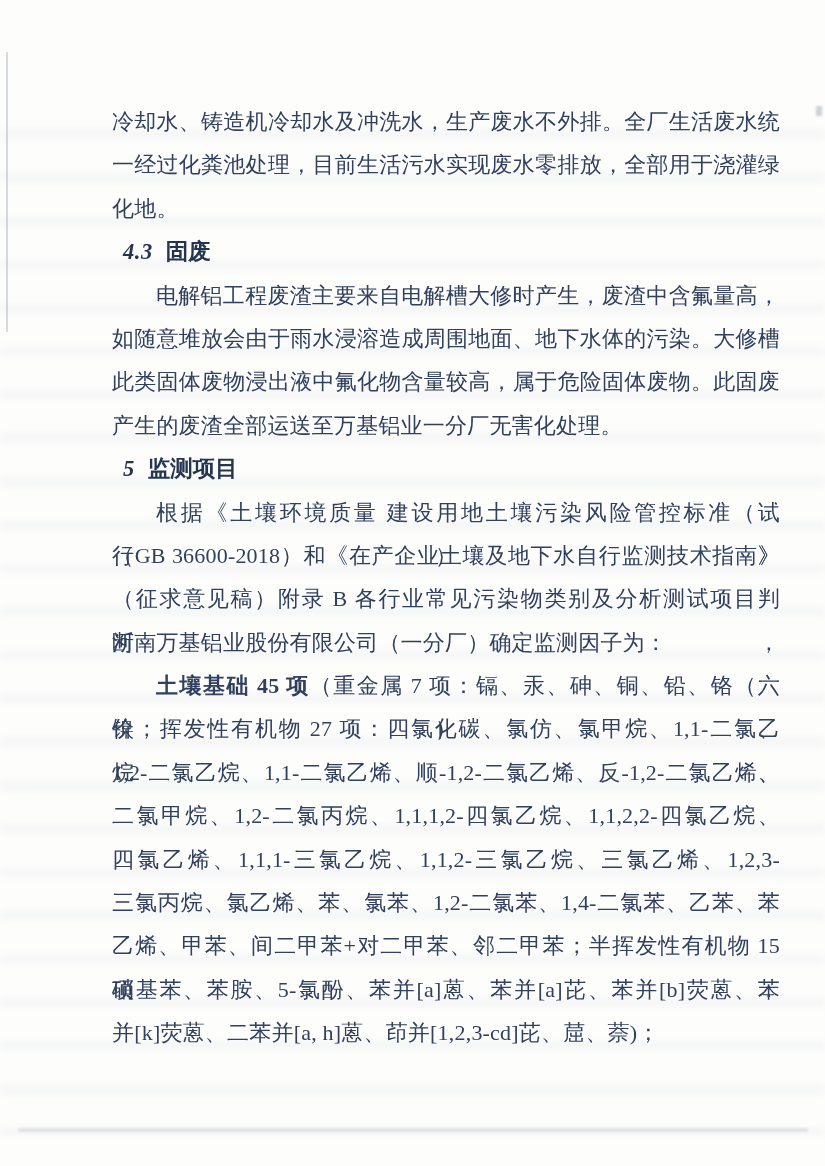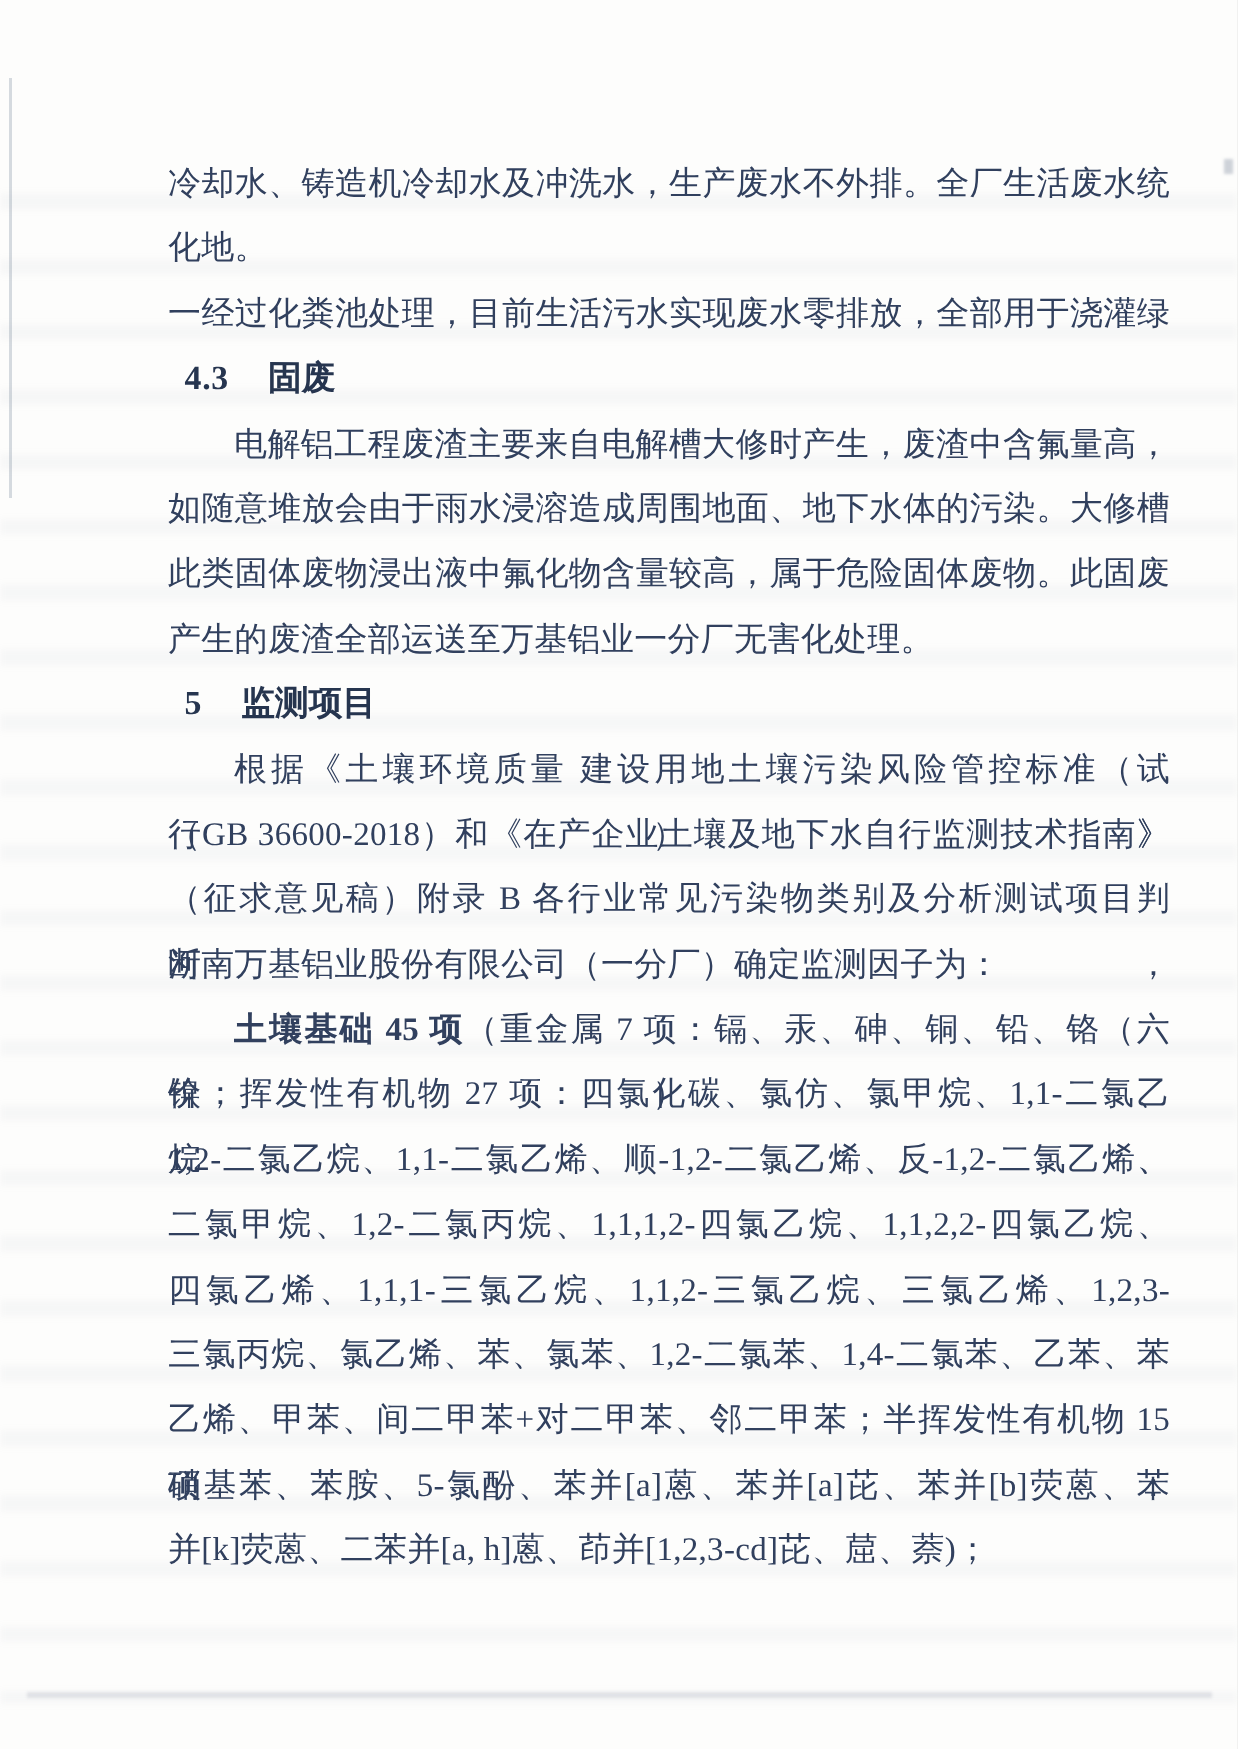--- a/index.html
+++ b/index.html
@@ -94,8 +94,8 @@
 
     <div>
       <div class="ln j">冷却水、铸造机冷却水及冲洗水，生产废水不外排。全厂生活废水统</div>
+      <div class="ln j">一经过化粪池处理，目前生活污水实现废水零排放，全部用于浇灌绿</div>
       <div class="ln">化地。</div>
-      <div class="ln j">一经过化粪池处理，目前生活污水实现废水零排放，全部用于浇灌绿</div>
     </div>
 
     <div class="heading">

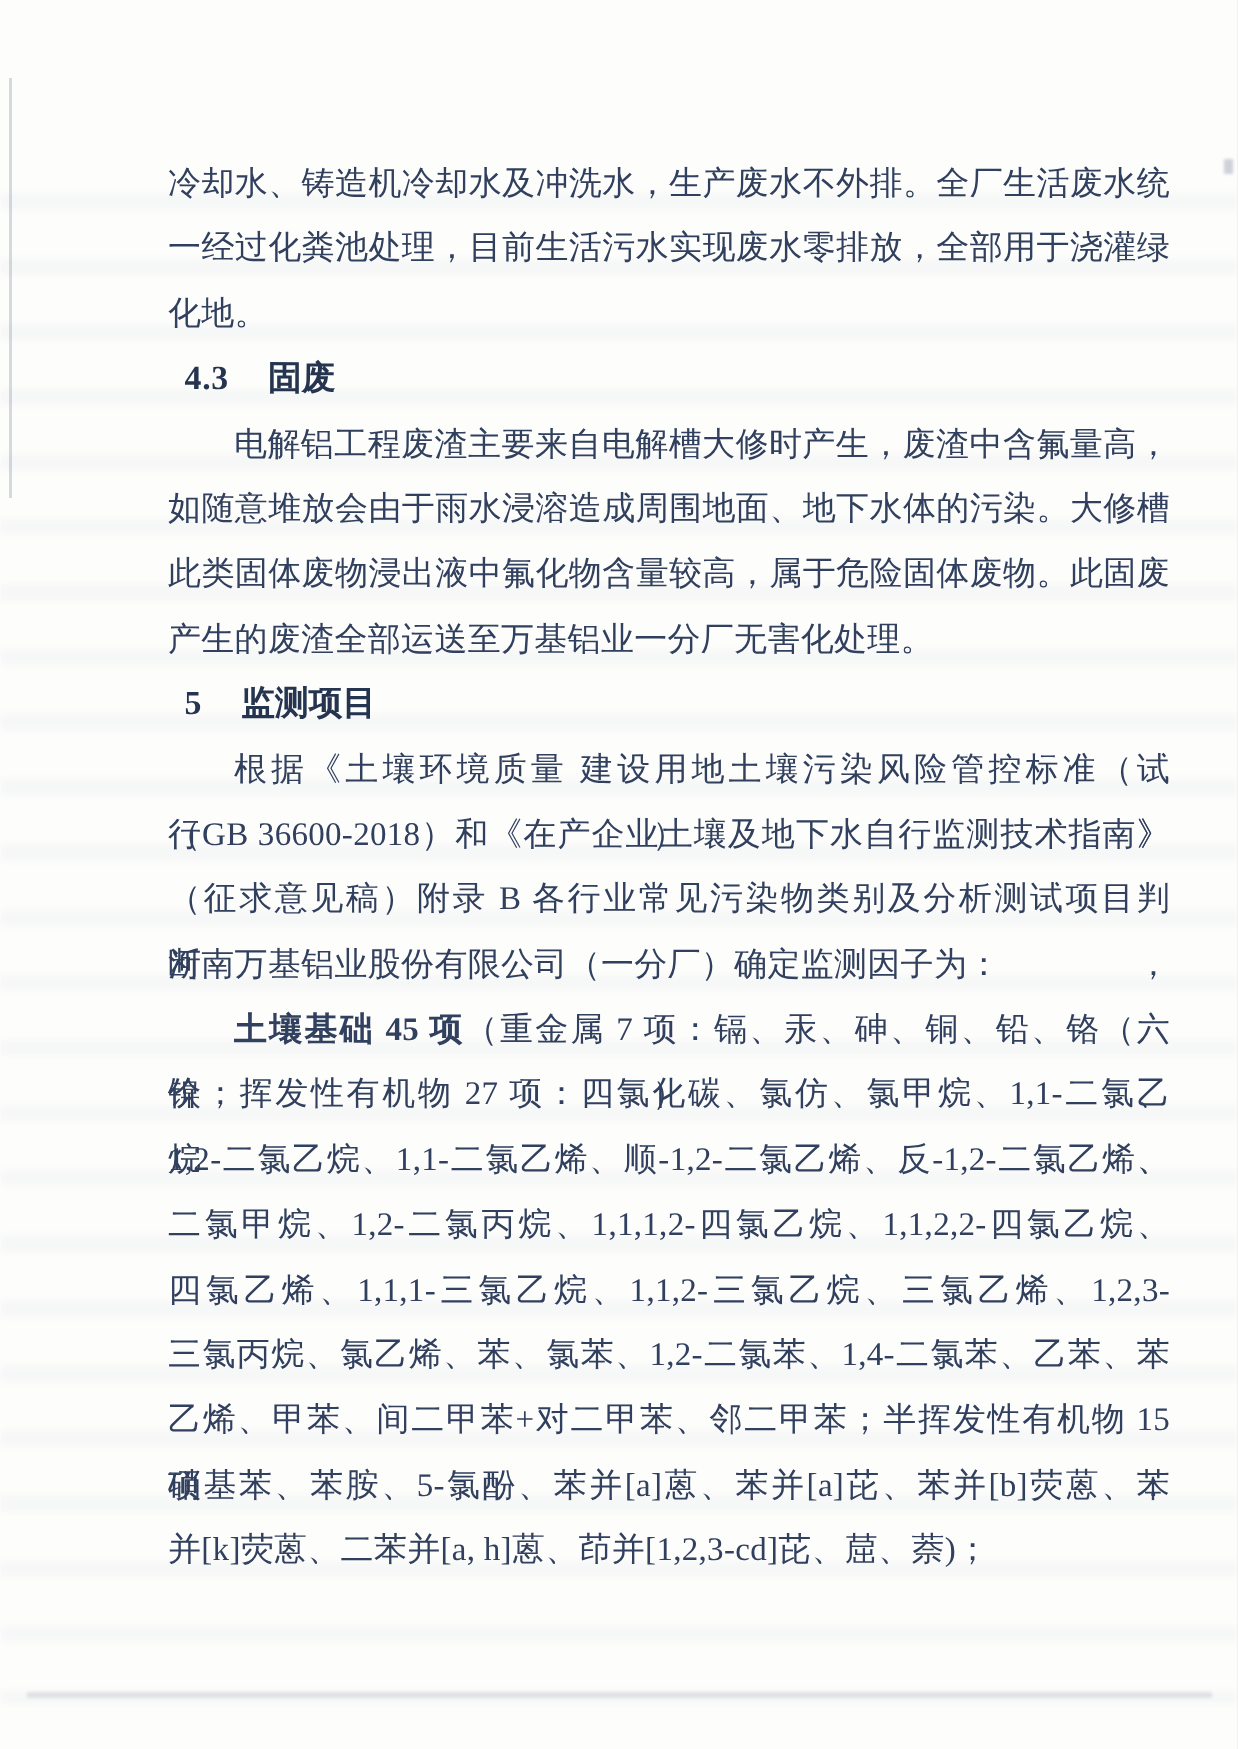--- a/index.html
+++ b/index.html
@@ -77,7 +77,7 @@
     color: #26354f;
     padding-left: 11px;
   }
-  .hnum { margin-right: 26px; letter-spacing: 0.5px; }
+  .hnum { margin-right: 13px; letter-spacing: 0.5px; font-style: italic; }
   .lead { font-weight: 700; }
 </style>
 </head>

